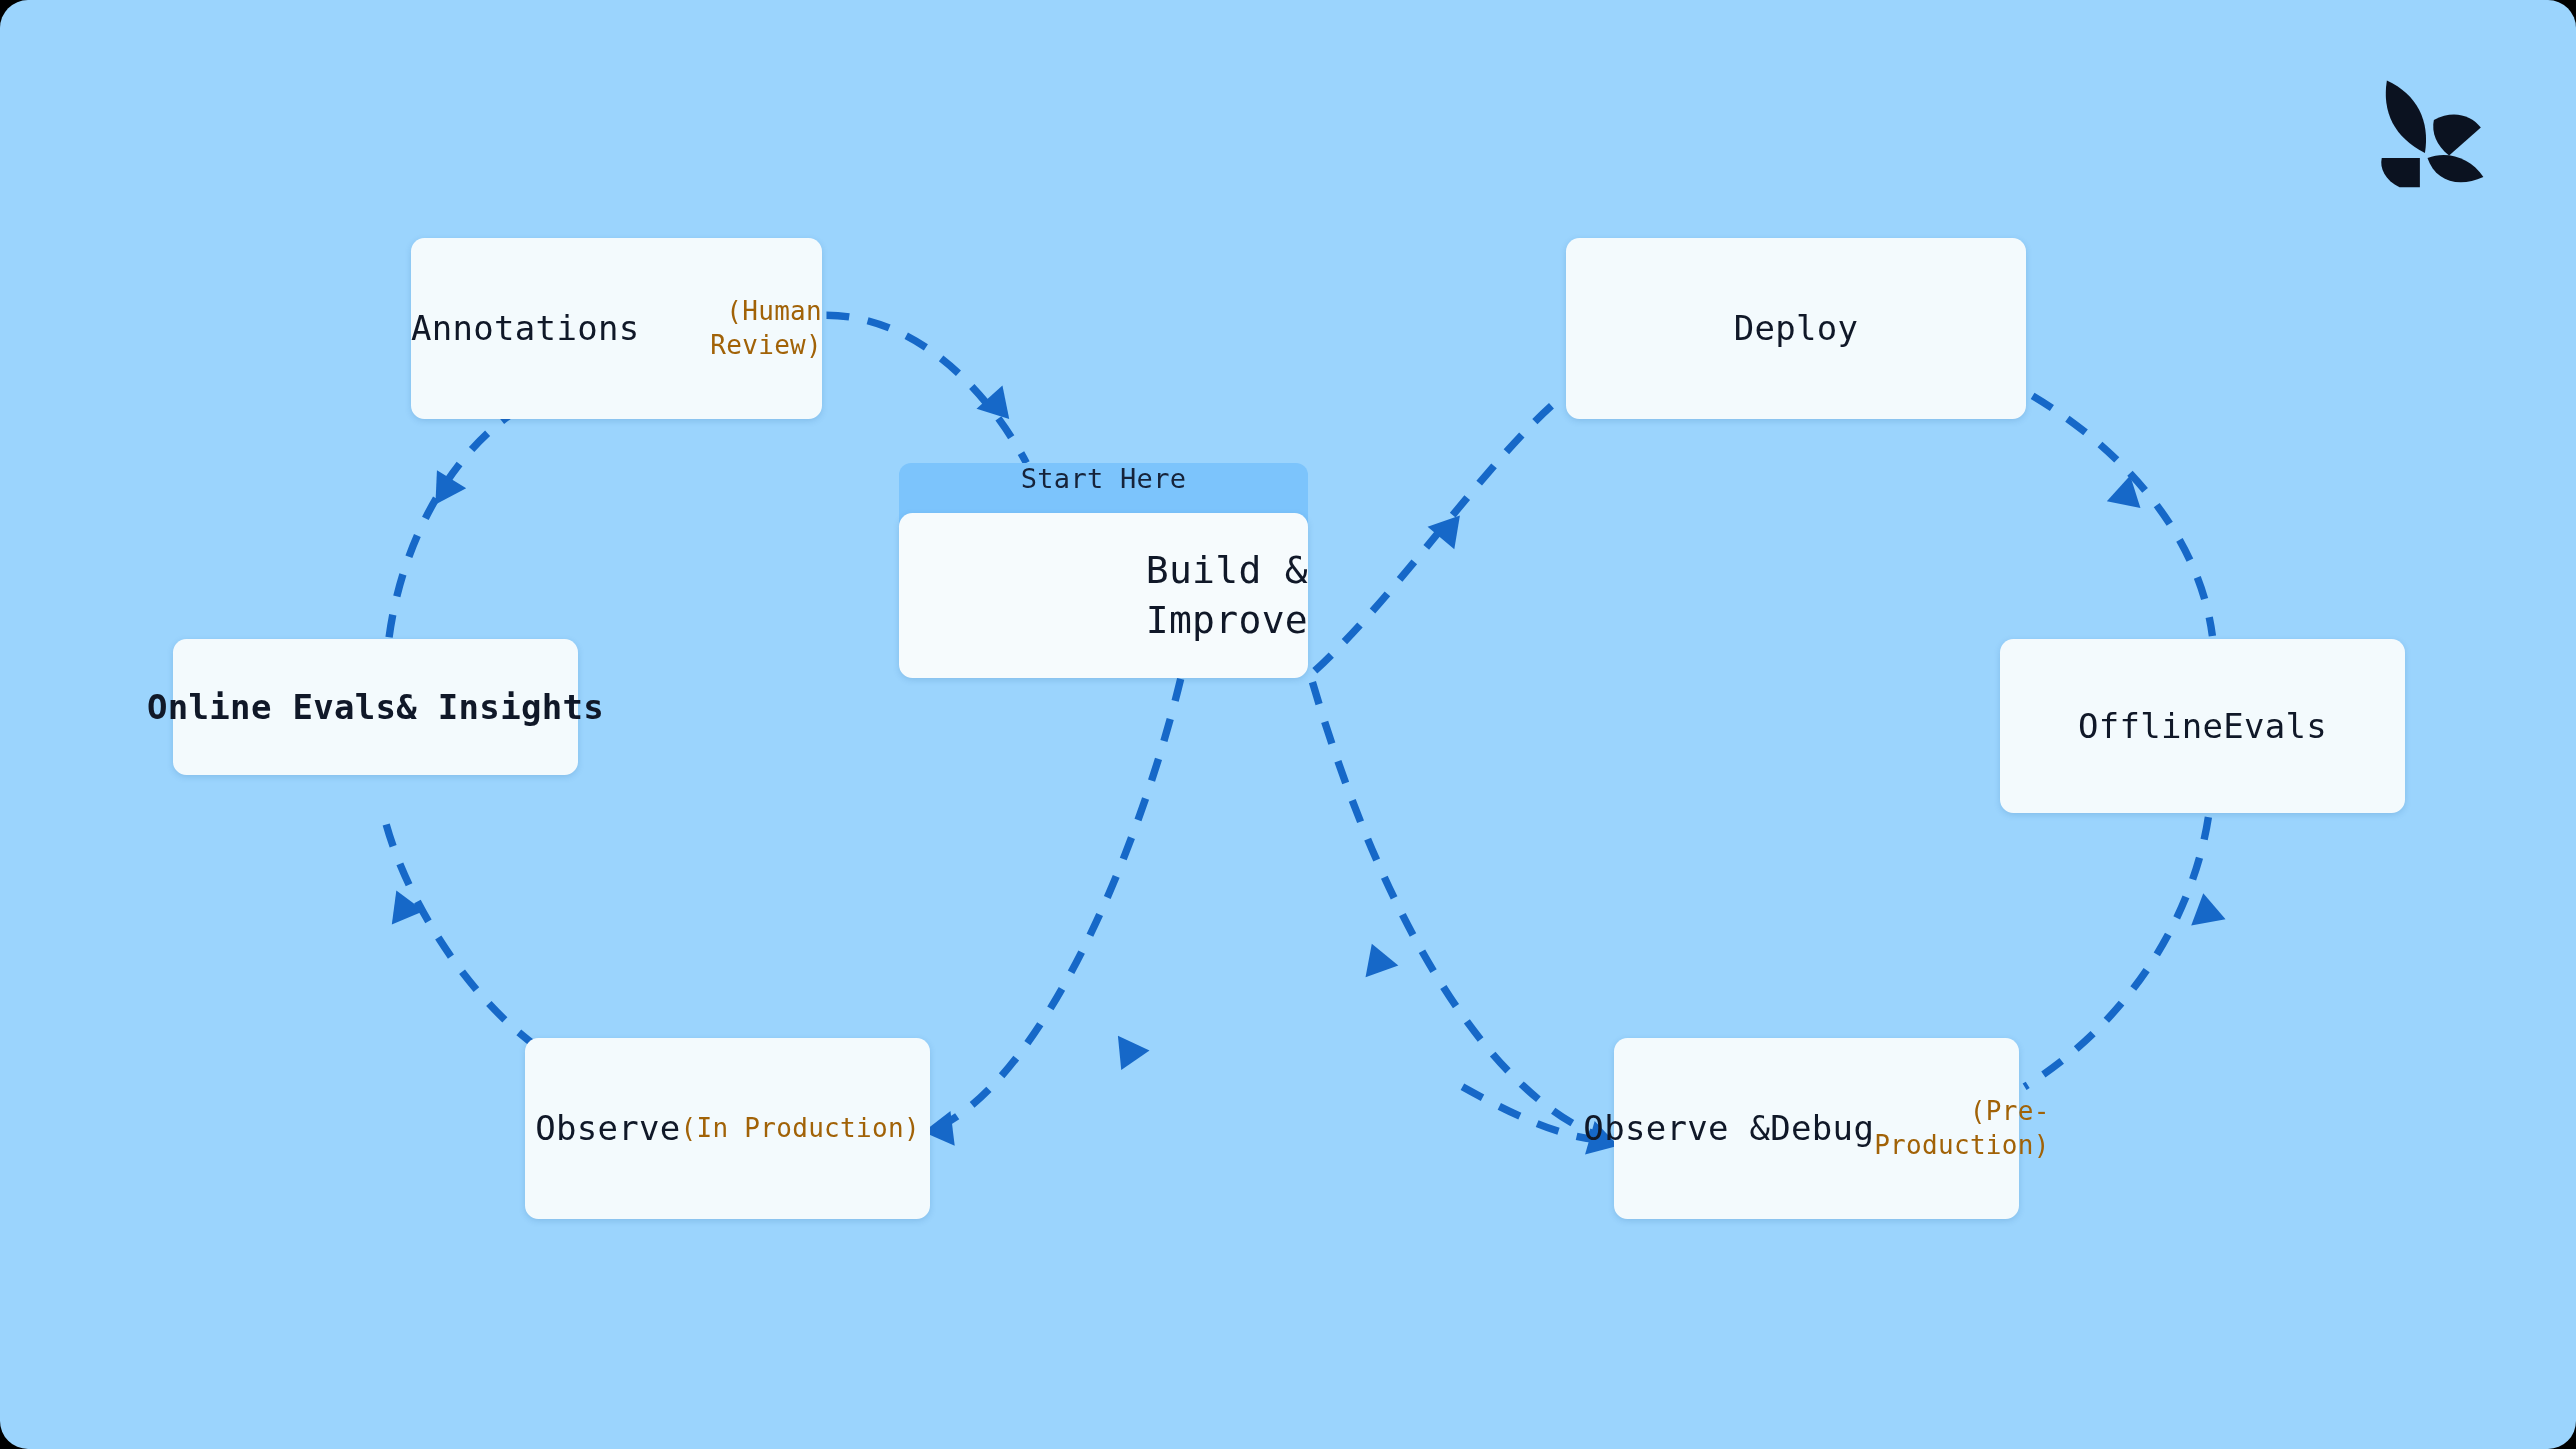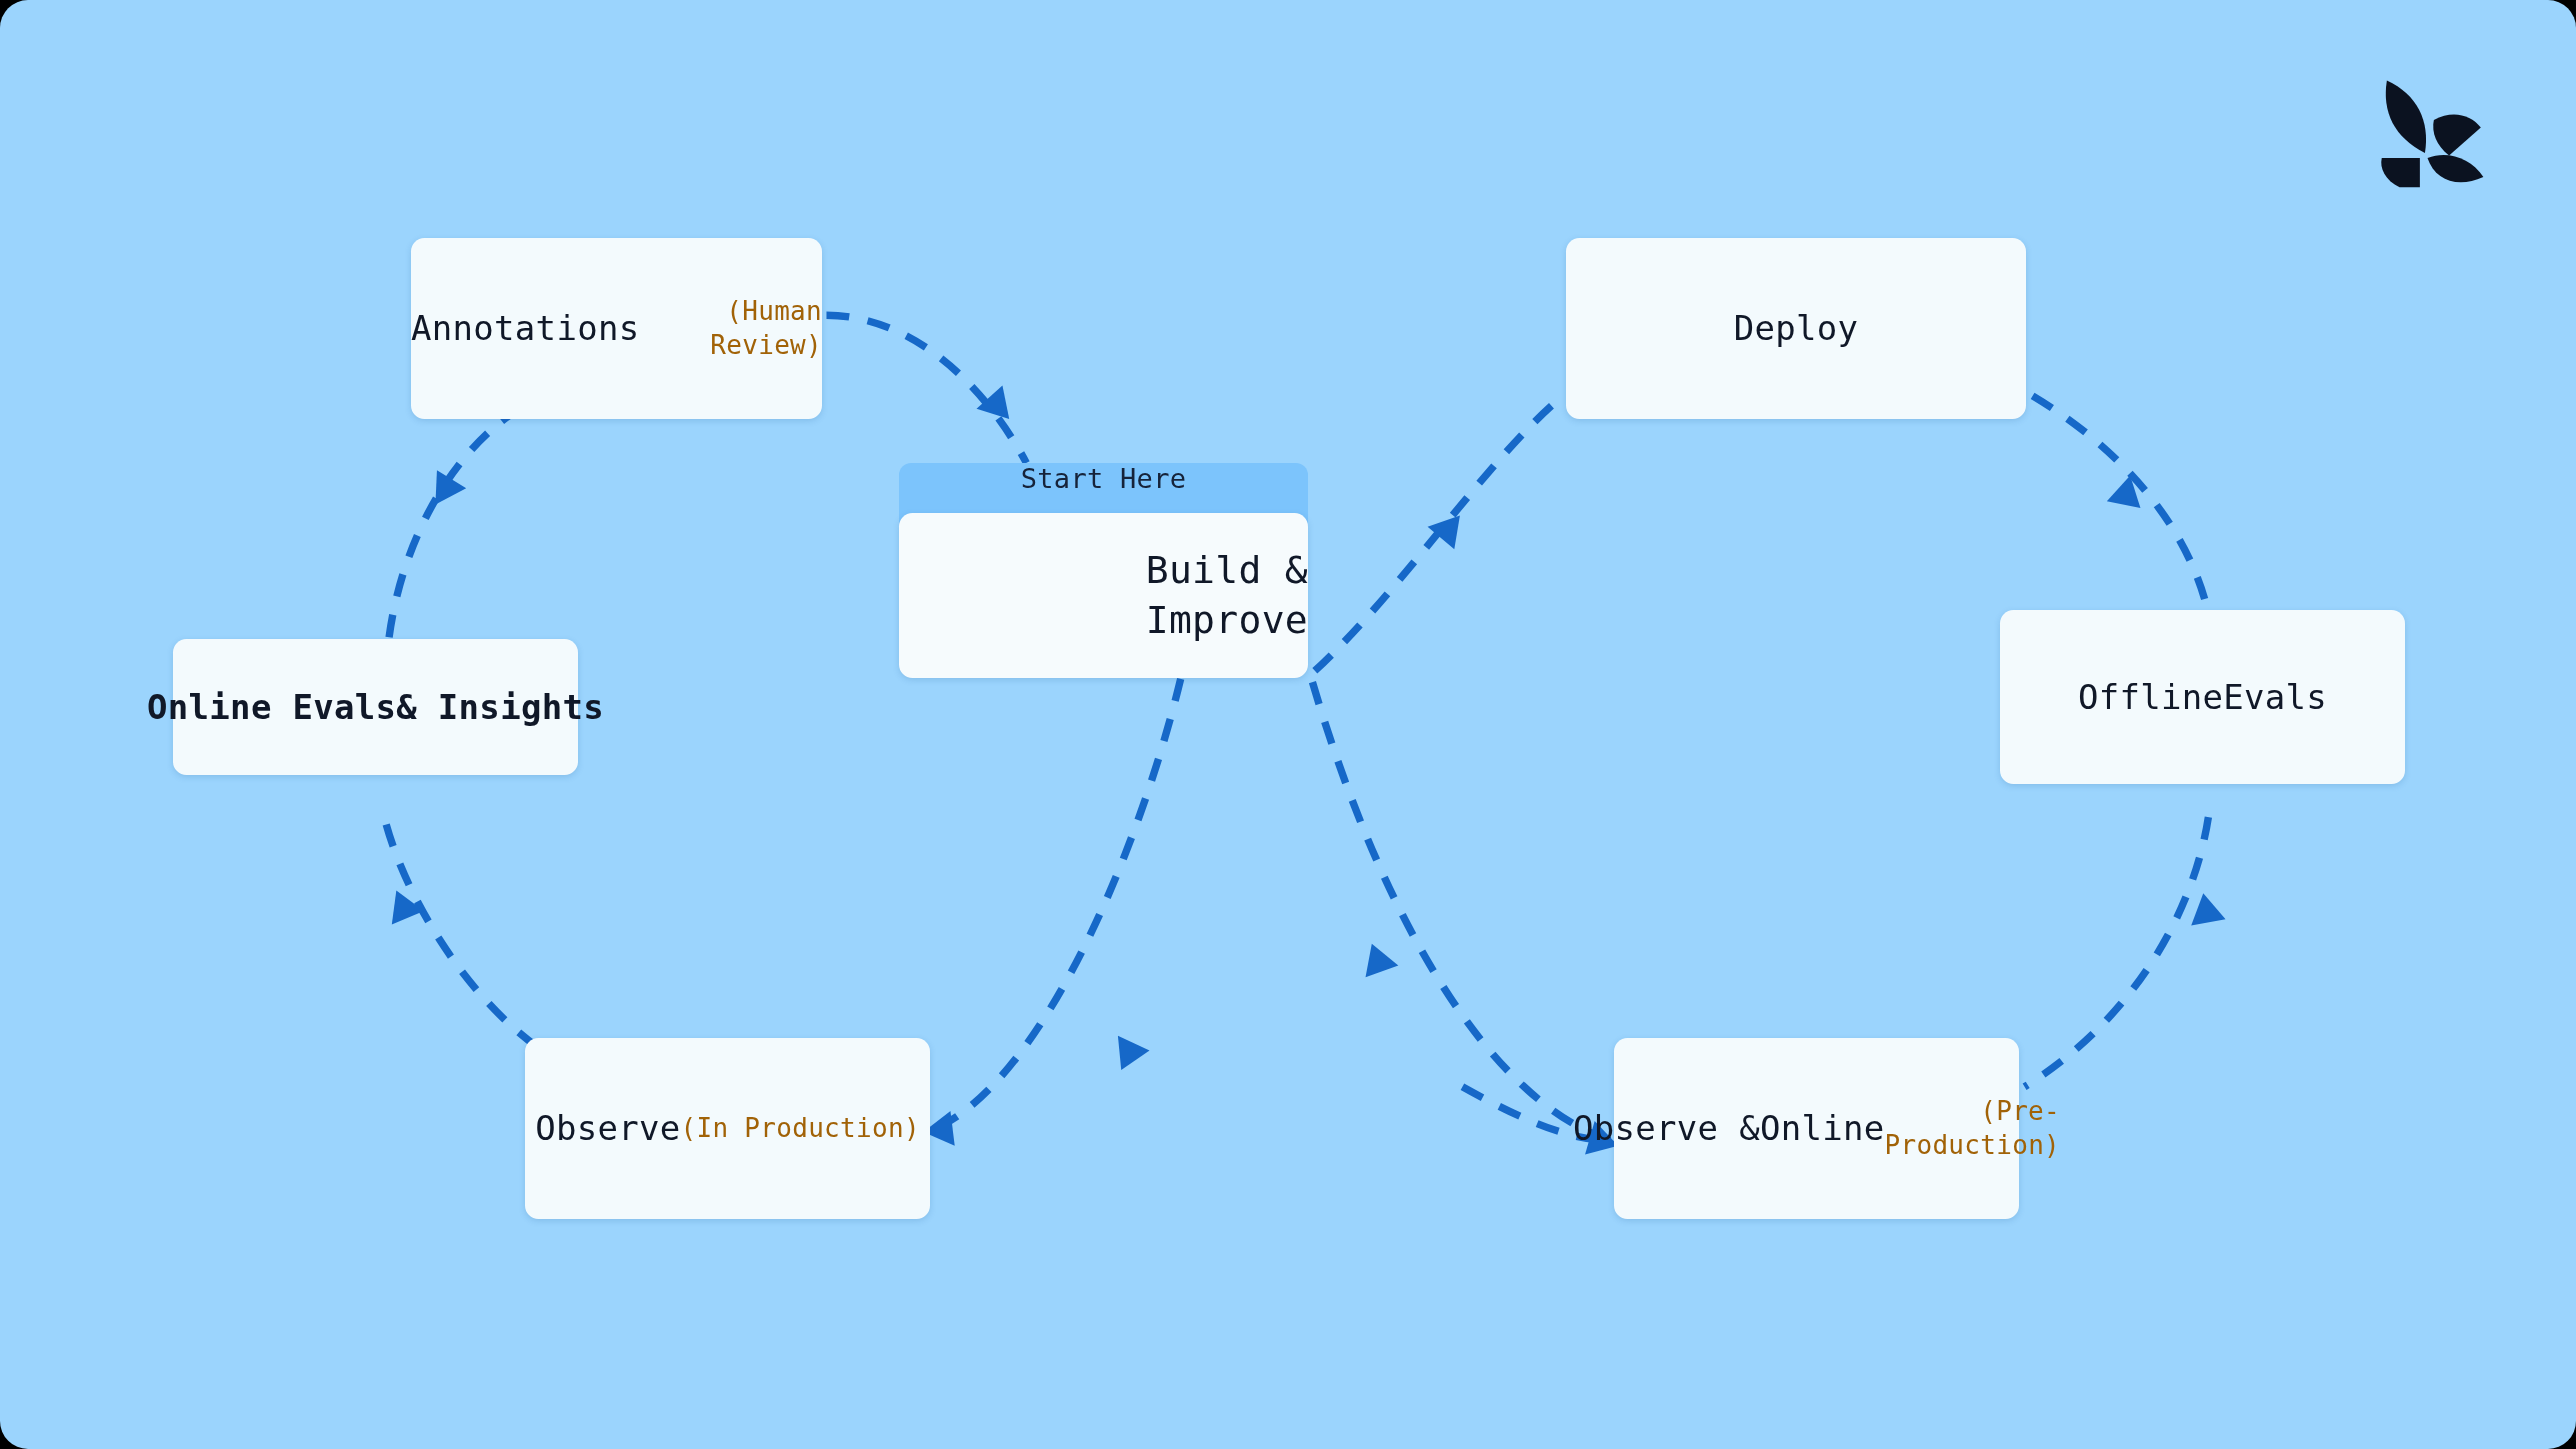--- a/index.html
+++ b/index.html
@@ -74,7 +74,7 @@
   #node-online-evals     { left: 173px;  top: 639px;  width: 405px;  height: 136px; font-weight: bold; }
   #node-observe          { left: 525px;  top: 1038px; width: 405px;  height: 181px; }
   #node-deploy           { left: 1566px; top: 238px;  width: 460px;  height: 181px; }
-  #node-offline-evals    { left: 2000px; top: 610px;  width: 405px;  height: 174px; }
+  #node-offline-evals    { left: 2000px; top: 639px;  width: 405px;  height: 174px; }
   #node-observe-debug    { left: 1614px; top: 1038px; width: 405px;  height: 181px; }
 
   

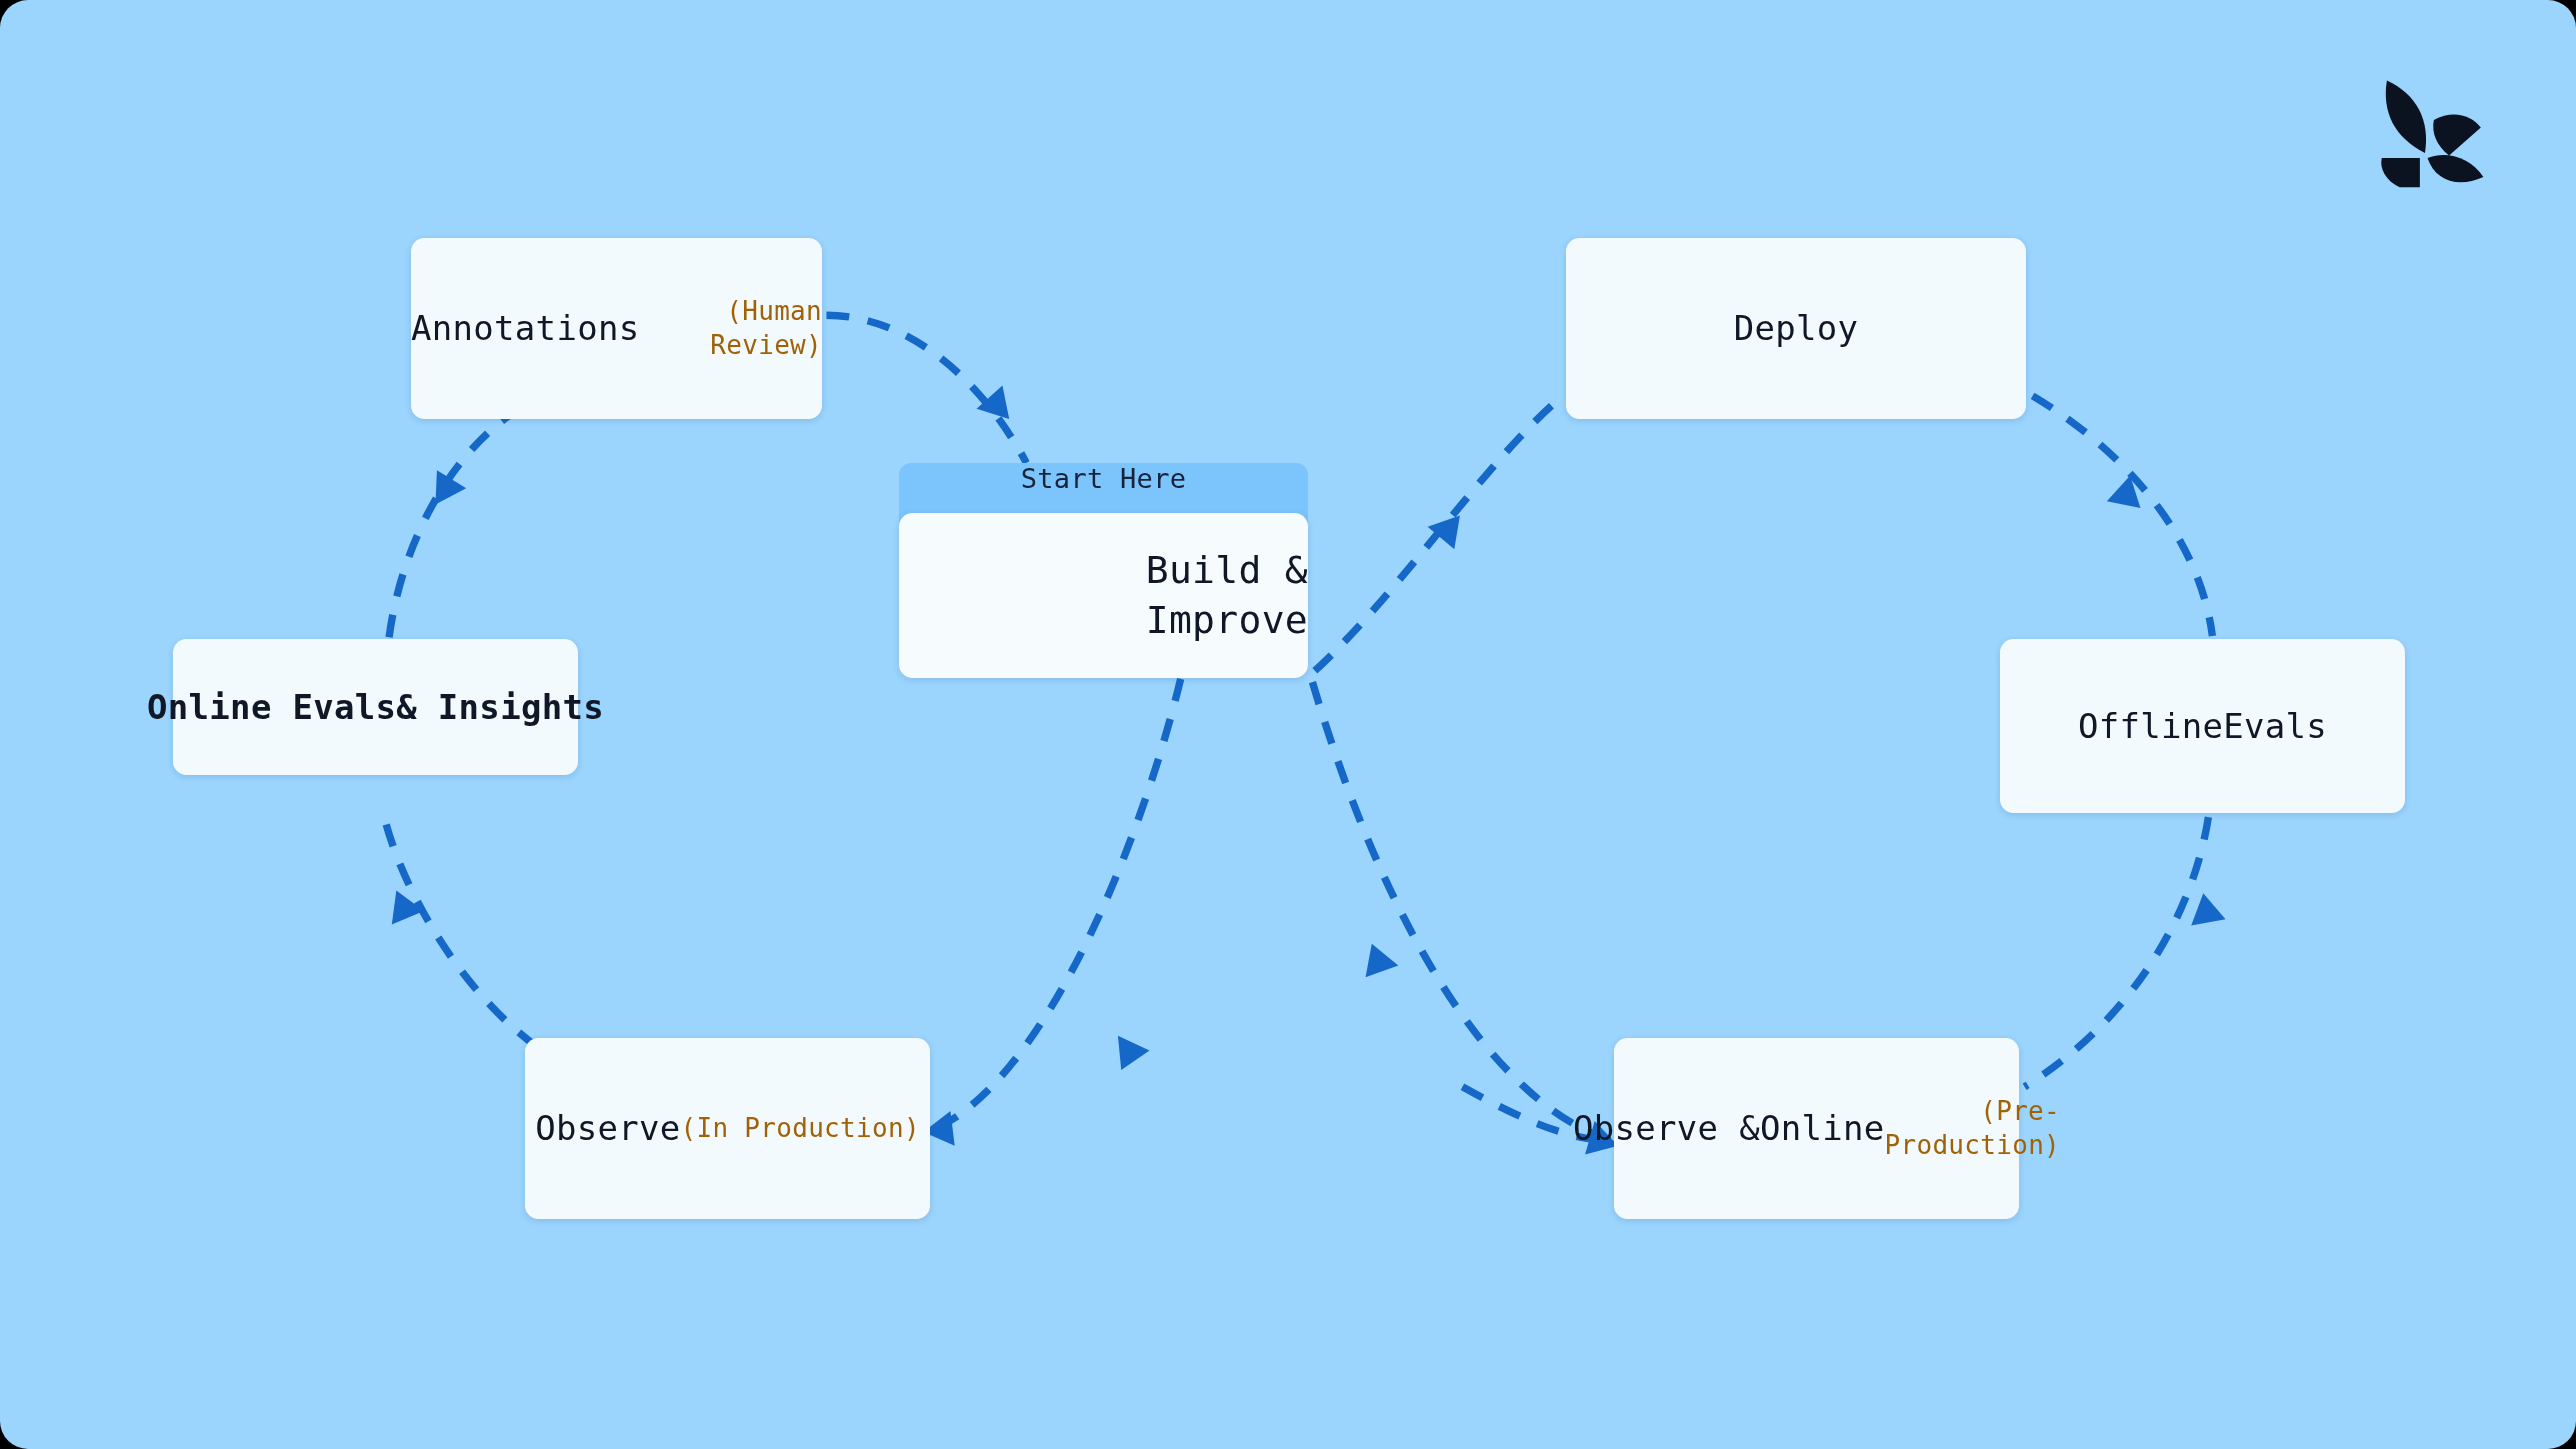--- a/index.html
+++ b/index.html
@@ -209,7 +209,7 @@
 
   <div class="node" id="node-observe-debug">
     <div class="main-line">Observe &amp;</div>
-    <div class="main-line">Online</div>
+    <div class="main-line">Debug</div>
     <div class="sub">(Pre-Production)</div>
   </div>
 

